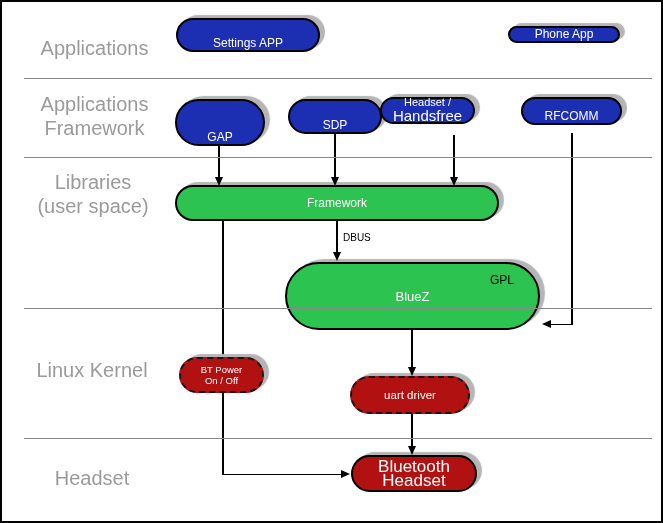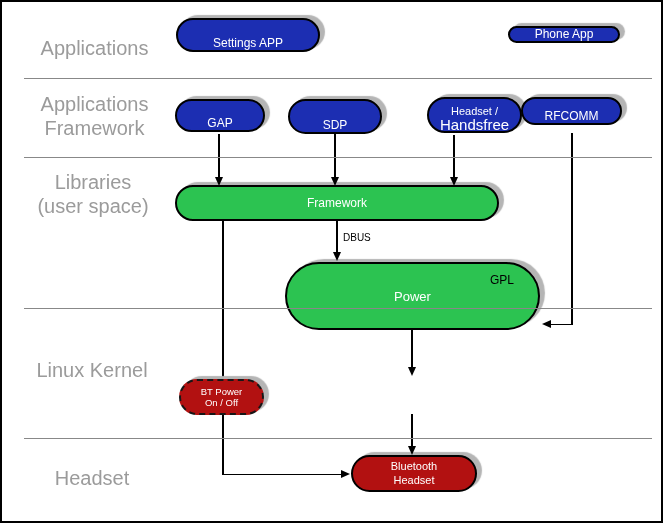--- a/index.html
+++ b/index.html
@@ -85,7 +85,7 @@
   <div class="pill blue" style="left:286px;top:97px;width:94px;height:35px">
       <span>SDP</span>
     </div>
-  <div class="pill blue" style="left:425px;top:95px;width:95px;height:36px;font-size:11px;line-height:13px">
+  <div class="pill blue" style="left:378px;top:95px;width:95px;height:27px;font-size:11px;line-height:13px">
       <span>Headset /</span>
       <span style="font-size:15px">Handsfree</span>
     </div>

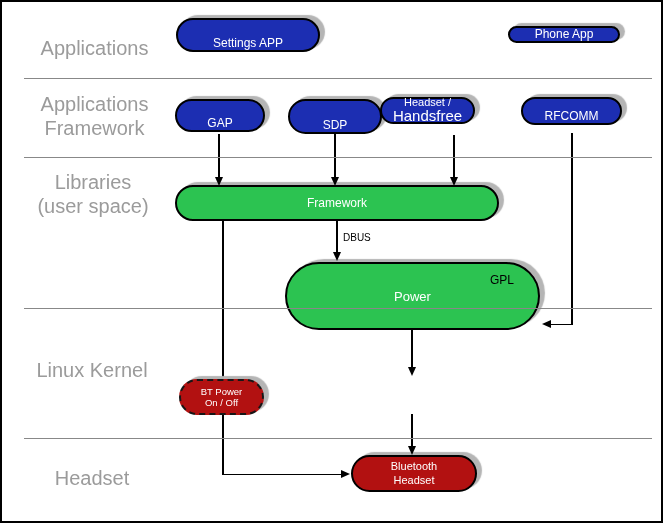--- a/index.html
+++ b/index.html
@@ -79,7 +79,7 @@
       <span>Phone App</span>
     </div>
 
-  <div class="pill blue" style="left:173px;top:97px;width:90px;height:33px">
+  <div class="pill blue" style="left:173px;top:97px;width:90px;height:47px">
       <span>GAP</span>
     </div>
   <div class="pill blue" style="left:286px;top:97px;width:94px;height:35px">

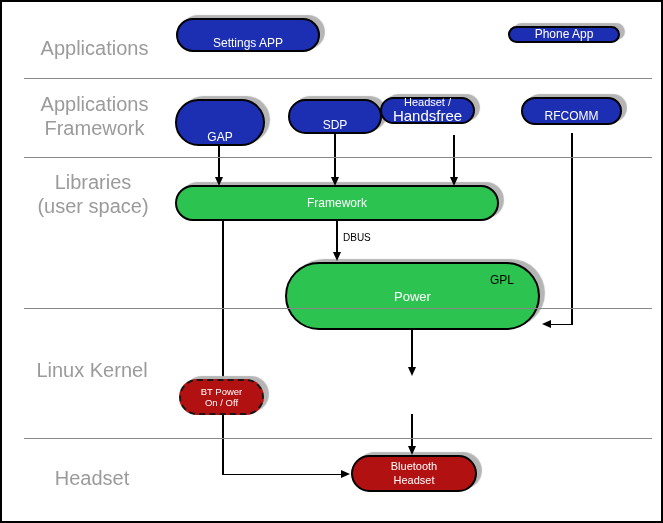--- a/index.html
+++ b/index.html
@@ -97,7 +97,7 @@
       <span>Framework</span>
     </div>
   <div class="pill green" style="left:283px;top:260px;width:255px;height:68px;font-size:13px">
-    <span>Power</span>
+    <span>BlueZ</span>
     <span class="gpl">GPL</span>
   </div>
 

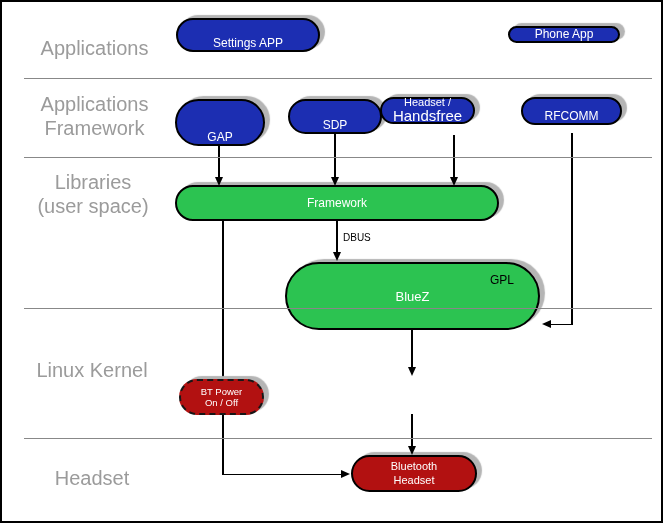--- a/index.html
+++ b/index.html
@@ -22,7 +22,7 @@
   .pill.blue{background:#1C2EB2;font-size:12px;justify-content:flex-end;}
   .pill.green{background:#2CC351;font-size:12px;}
   .pill.red{background:#B21111;}
-  .pill.dashed{border-style:dashed;border-color:#161616;margin-top:22px;}
+  .pill.dashed{border-style:dashed;border-color:#161616;}
   .vline,.hline{position:absolute;background:#000;z-index:1;}
   .vline{width:1.5px;}
   .hline{height:1.5px;}

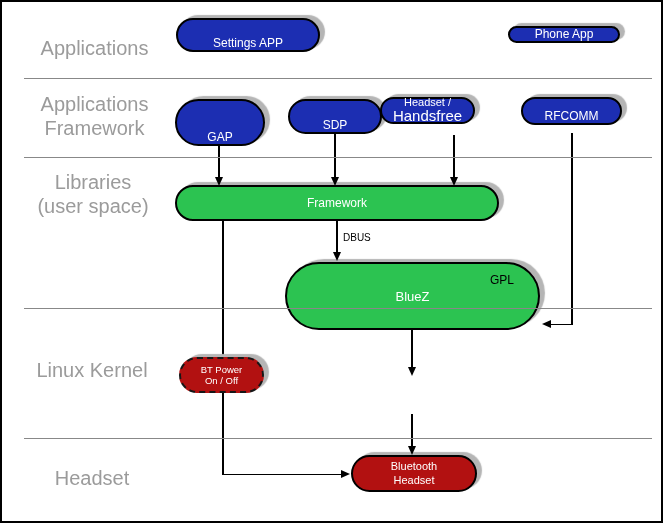--- a/index.html
+++ b/index.html
@@ -105,6 +105,9 @@
       <span>BT Power</span>
       <span>On / Off</span>
     </div>
+  <div class="pill red dashed" style="left:348px;top:374px;width:120px;height:38px;font-size:11.5px">
+      <span>uart driver</span>
+    </div>
 
   <div class="pill red" style="left:349px;top:453px;width:126px;height:37px;font-size:11px;line-height:13.5px">
       <span>Bluetooth</span>

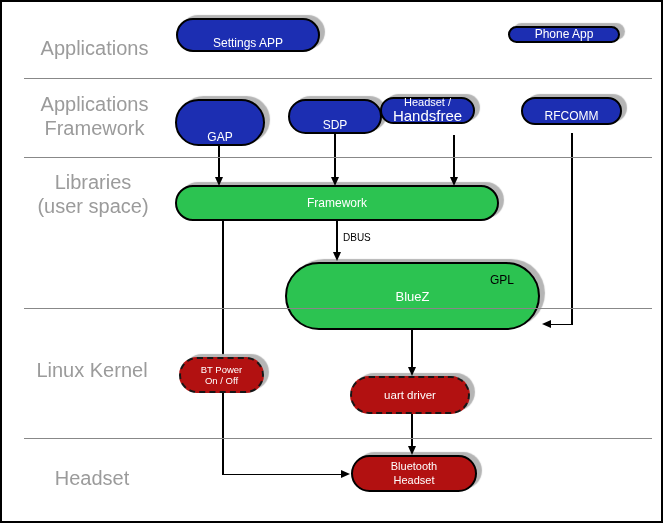--- a/index.html
+++ b/index.html
@@ -109,7 +109,7 @@
       <span>uart driver</span>
     </div>
 
-  <div class="pill red" style="left:349px;top:453px;width:126px;height:37px;font-size:11px;line-height:13.5px">
+  <div class="pill red" style="left:349px;top:453px;width:126px;height:37px;font-size:17px;line-height:13.5px">
       <span>Bluetooth</span>
       <span>Headset</span>
     </div>

